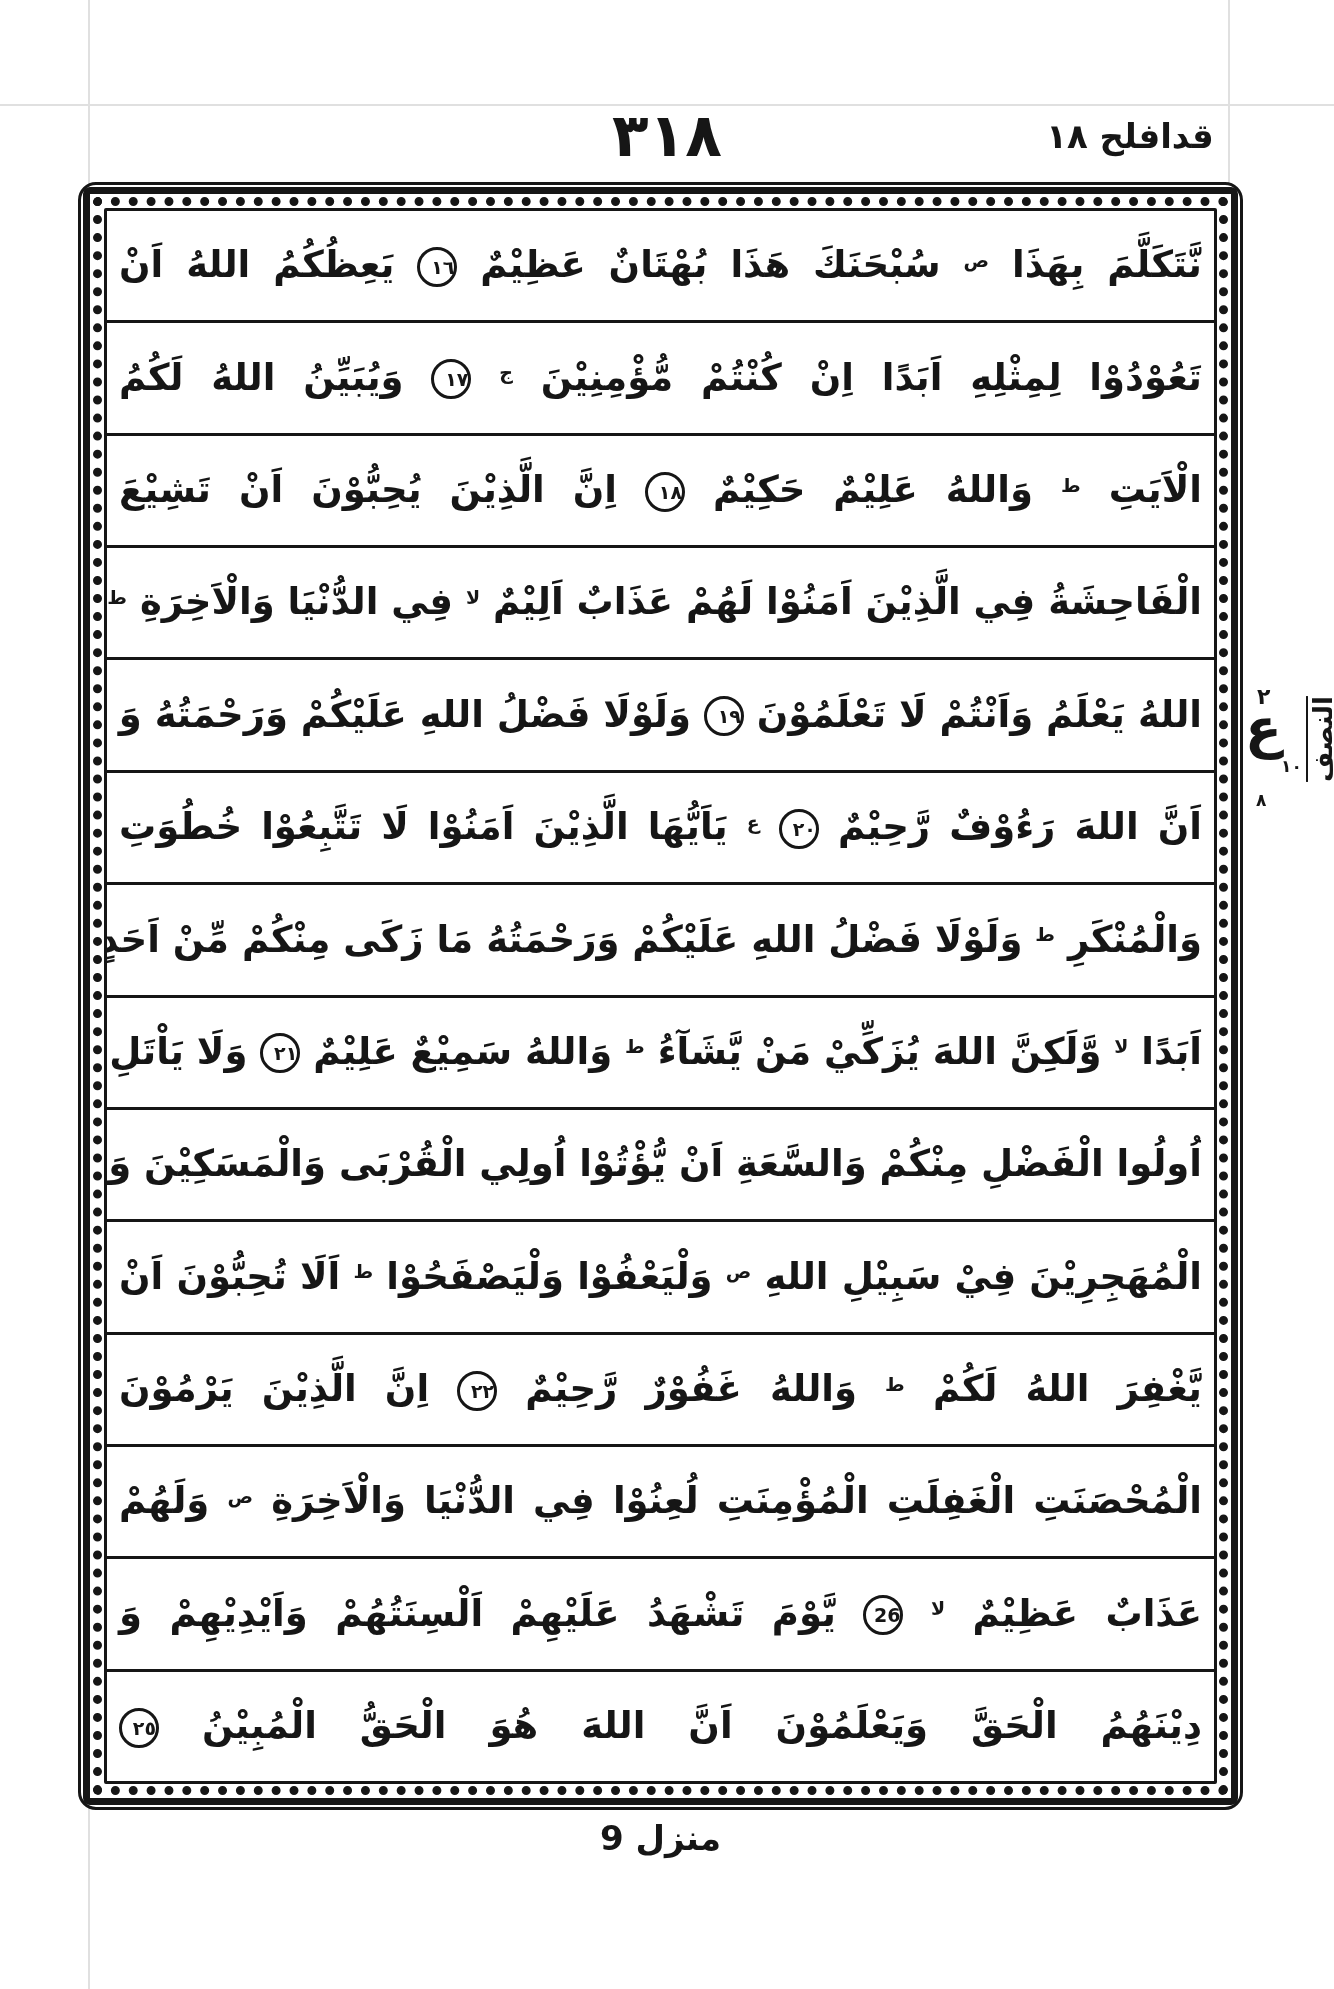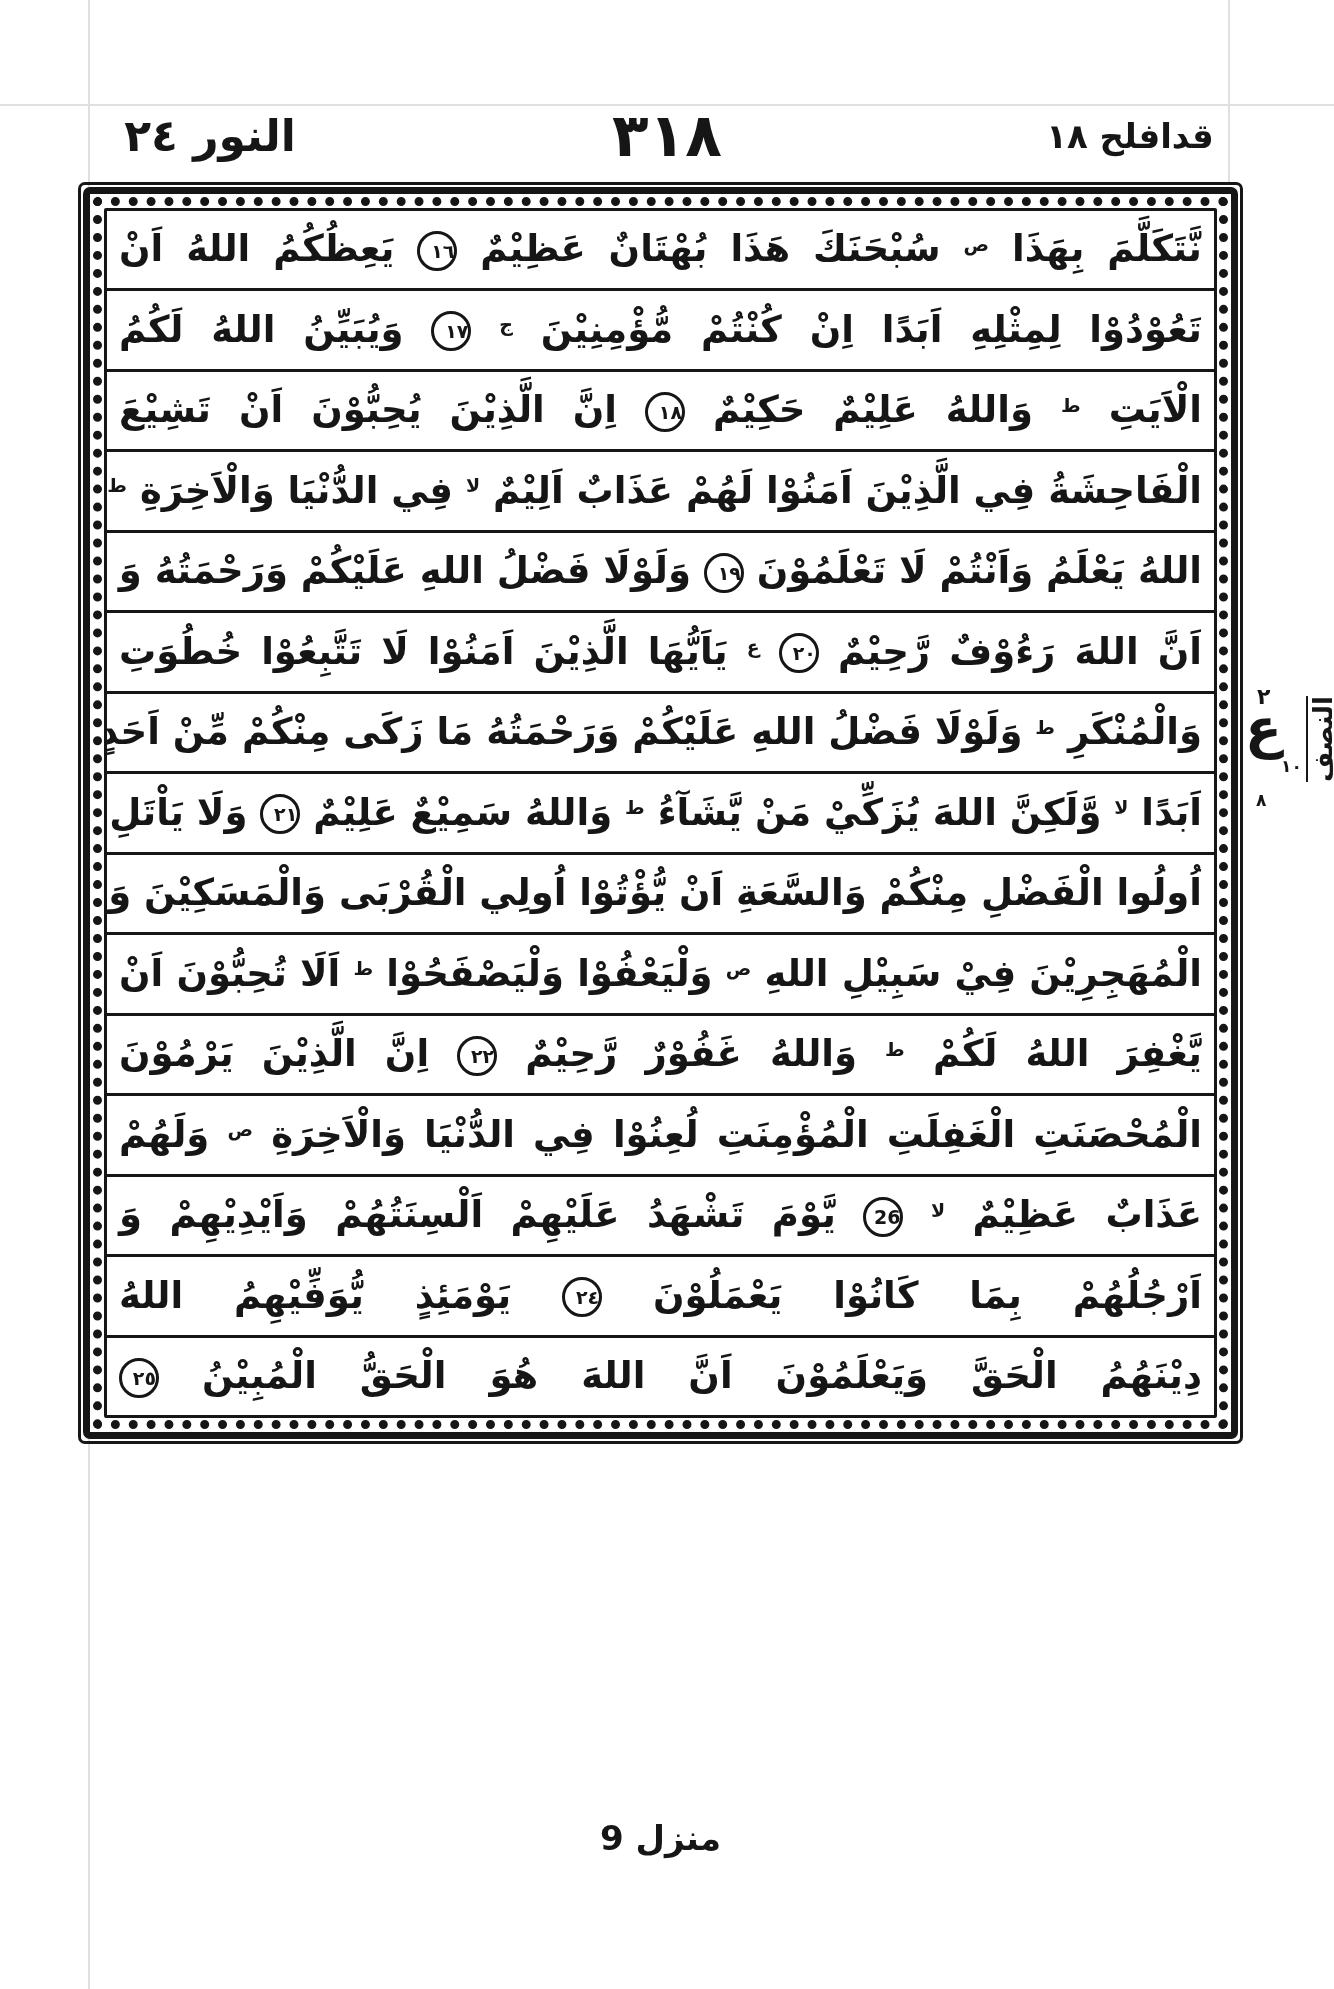--- a/index.html
+++ b/index.html
@@ -88,7 +88,6 @@
 
   <div class="hdr hdr-right">قدافلح ١٨</div>
   <div class="hdr hdr-center">٣١٨</div>
-  <div class="hdr hdr-left">النور ٢٤</div>
 
   <div class="frame">
     <div class="frame-mid">

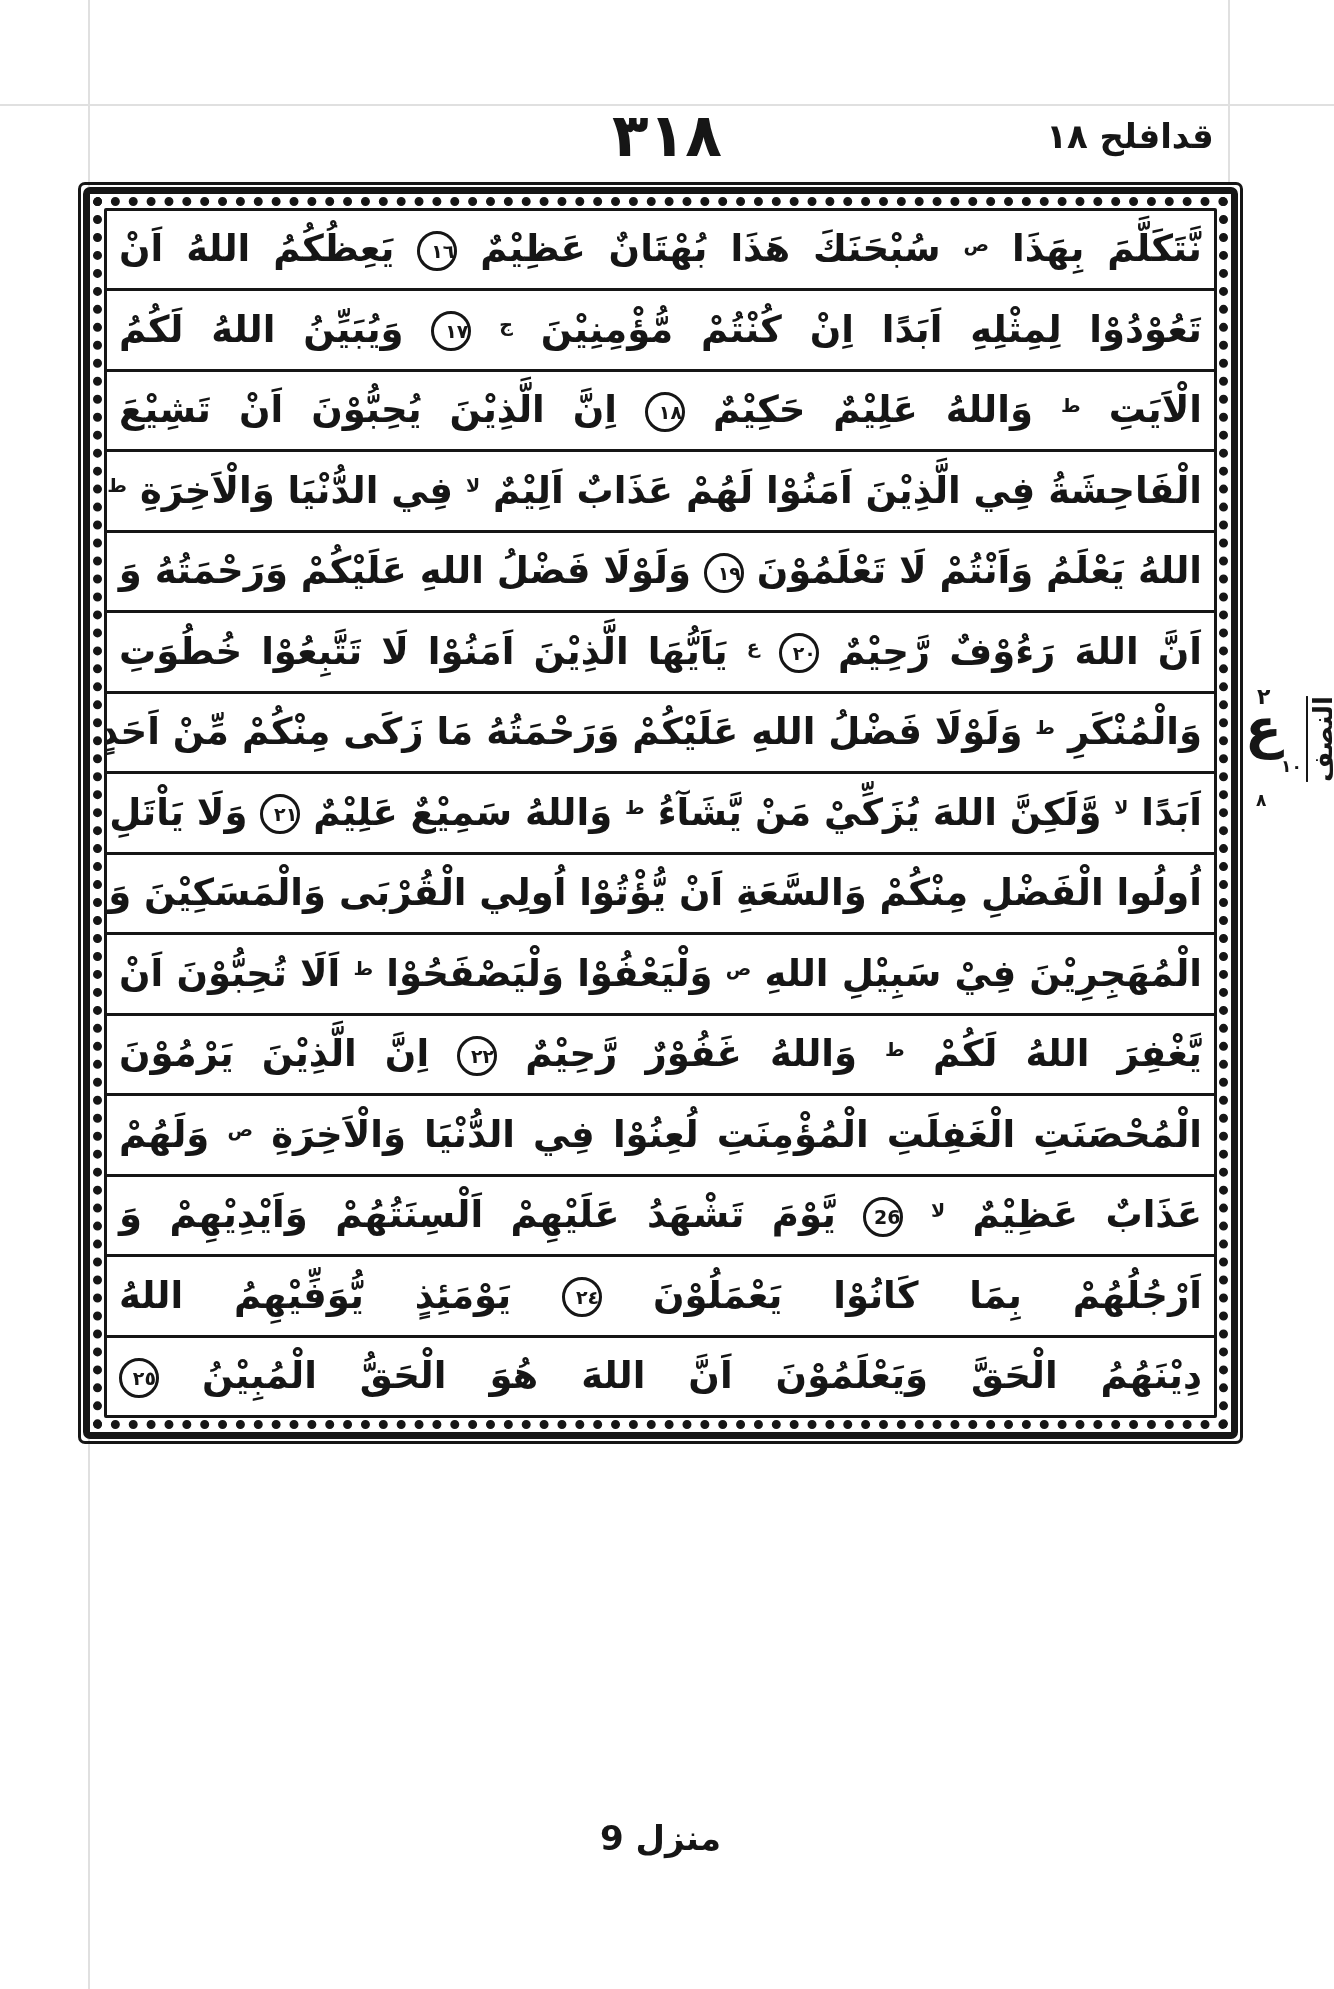--- a/index.html
+++ b/index.html
@@ -22,8 +22,8 @@
 
   
   .frame {
-    position:absolute; left:78px; top:182px; width:1165px; height:1262px;
-    box-sizing:border-box; border:3px solid #161616; border-radius:7px; padding:2px;
+    position:absolute; left:78px; top:182px; width:1165px; height:1628px;
+    box-sizing:border-box; border:3px solid #161616; border-radius:18px; padding:2px;
   }
   .frame-mid {
     width:100%; height:100%; box-sizing:border-box;

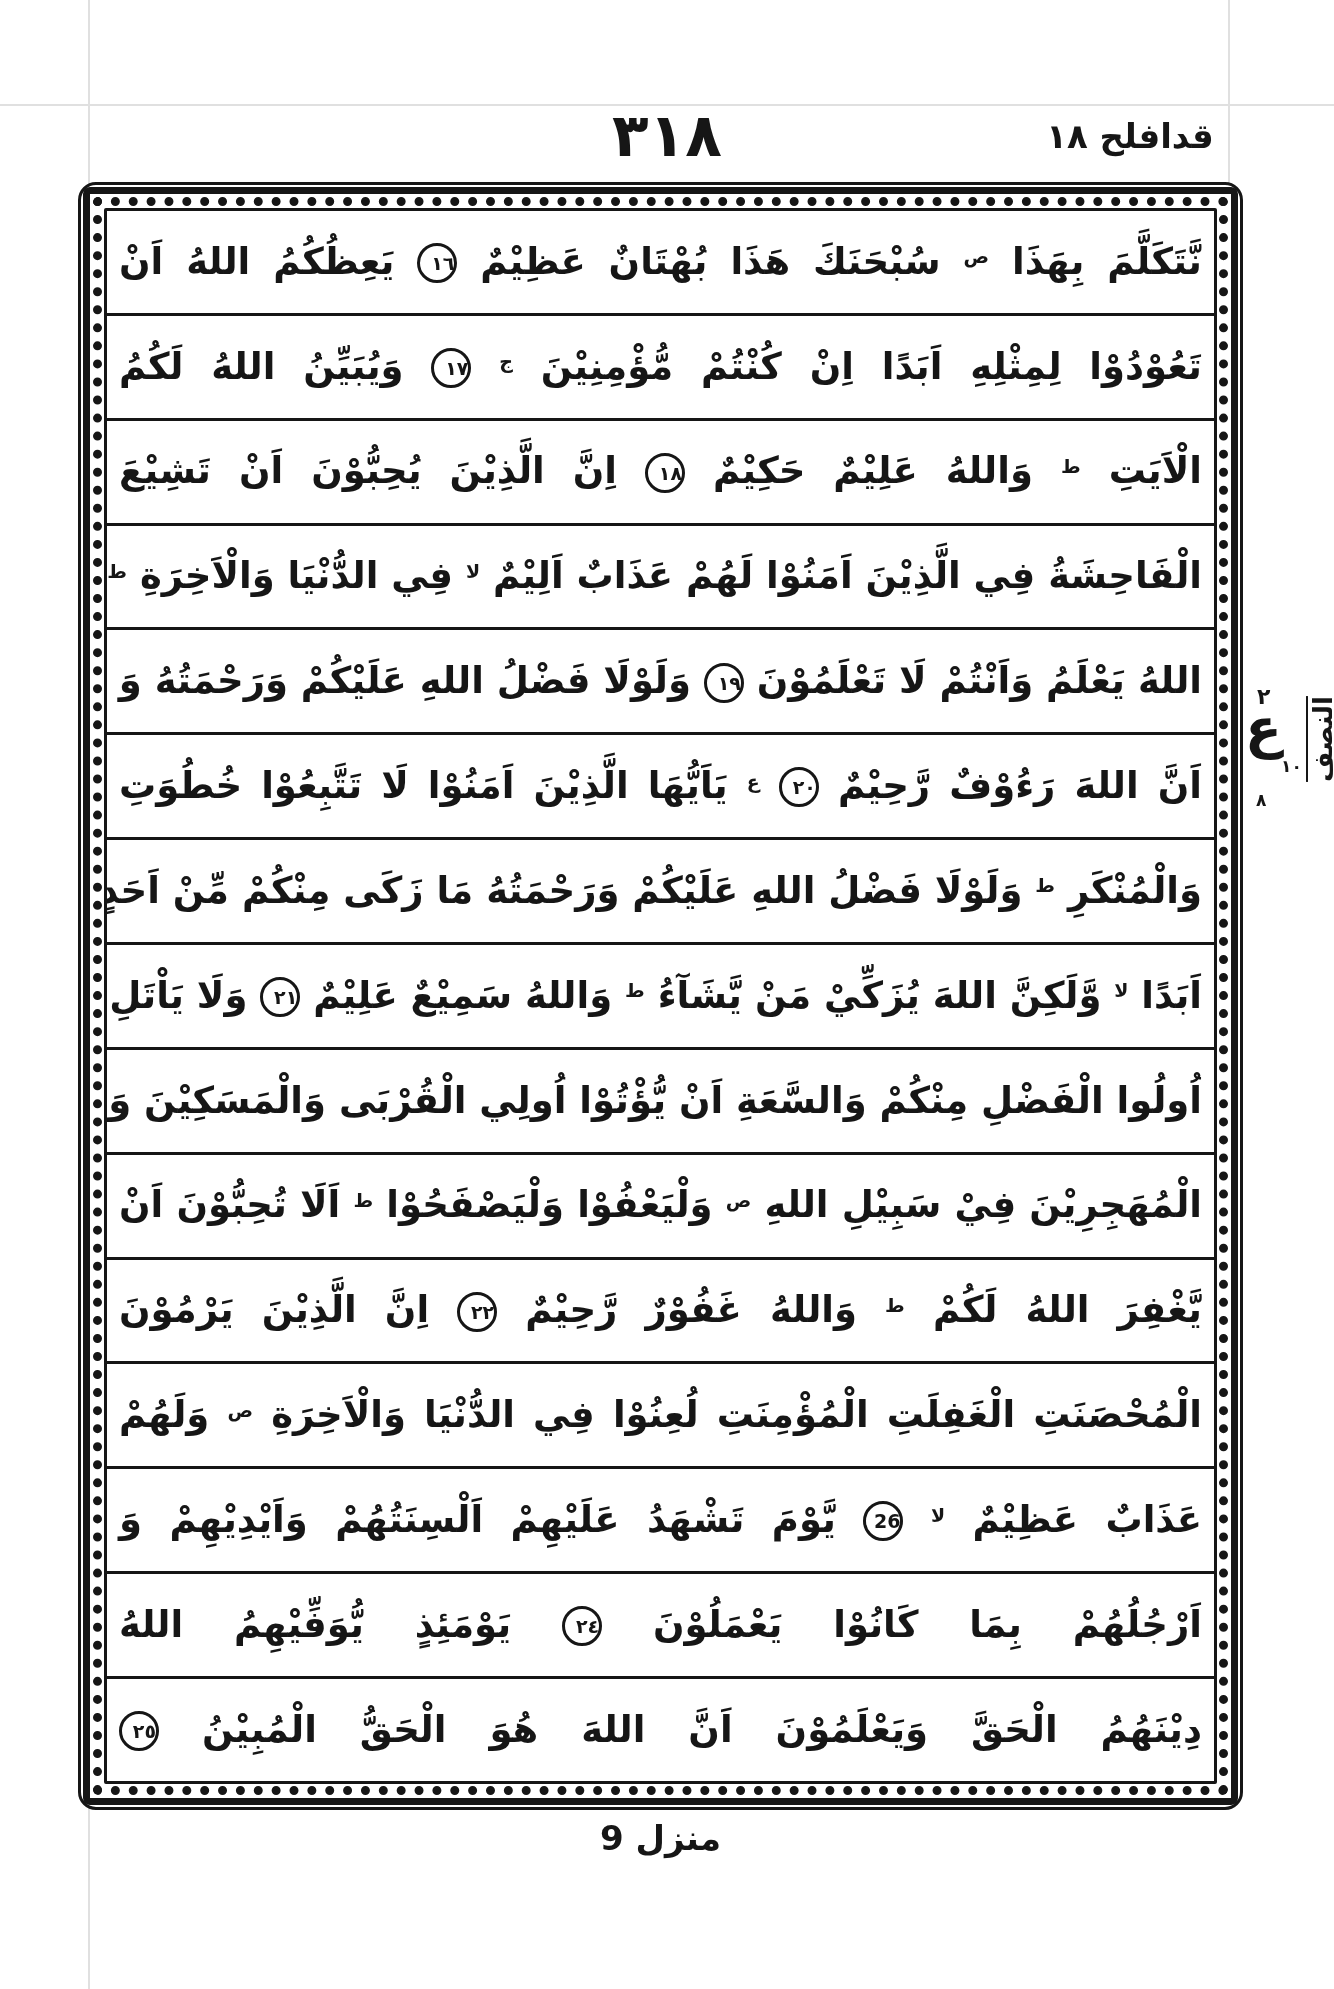--- a/index.html
+++ b/index.html
@@ -133,9 +133,6 @@
               <p class="qtext" lang="ar"><span>عَذَابٌ عَظِيْمٌ</span> <span class="waqf">لا</span> <span class="ayah">26</span> <span>يَّوْمَ تَشْهَدُ عَلَيْهِمْ اَلْسِنَتُهُمْ وَاَيْدِيْهِمْ وَ</span> </p>
             </div>
             <div class="qline">
-              <p class="qtext" lang="ar"><span>اَرْجُلُهُمْ بِمَا كَانُوْا يَعْمَلُوْنَ</span> <span class="ayah">٢٤</span> <span>يَوْمَئِذٍ يُّوَفِّيْهِمُ اللهُ</span> </p>
-            </div>
-            <div class="qline">
               <p class="qtext" lang="ar"><span>دِيْنَهُمُ الْحَقَّ وَيَعْلَمُوْنَ اَنَّ اللهَ هُوَ الْحَقُّ الْمُبِيْنُ</span> <span class="ayah">٢٥</span> </p>
             </div>
           </div>

